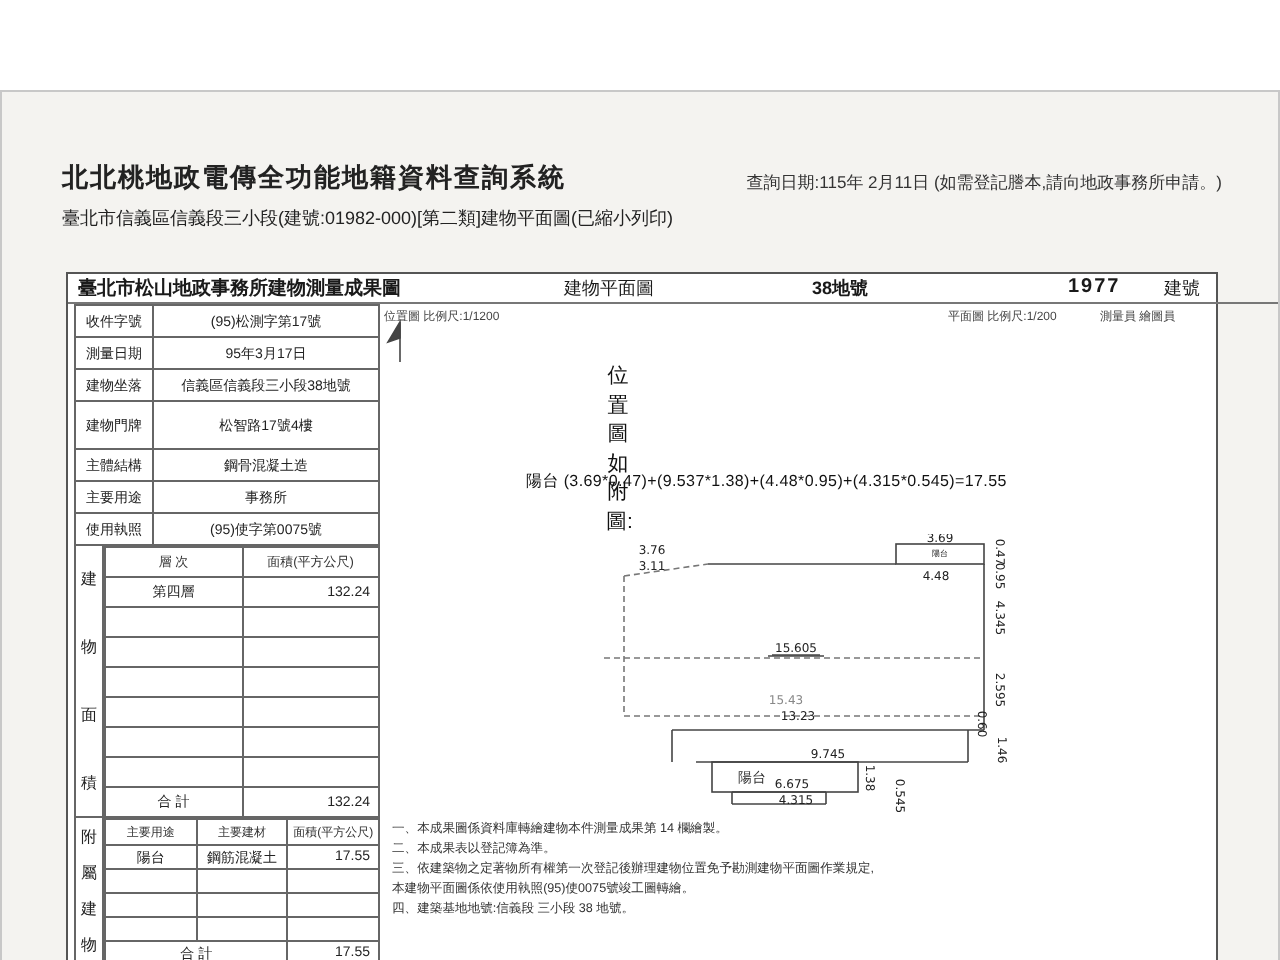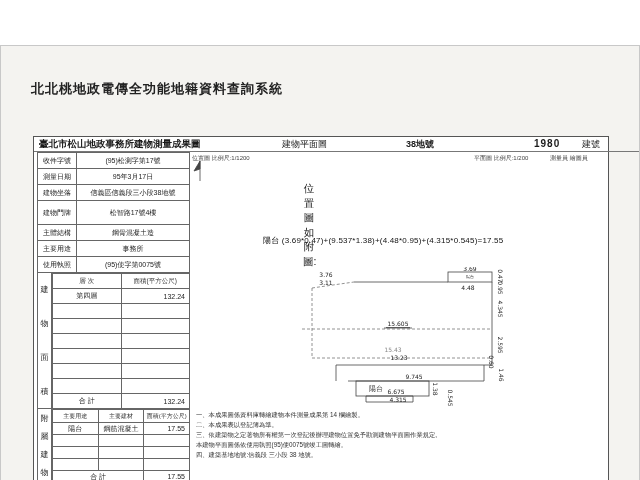--- a/index.html
+++ b/index.html
@@ -60,6 +60,7 @@
 
   <div class="app-header">
     <div class="app-title">北北桃地政電傳全功能地籍資料查詢系統</div>
+    <div class="query-date">查詢日期:115年 2月11日 (如需登記謄本,請向地政事務所申請。)</div>
   </div>
 
   <div class="sheet">

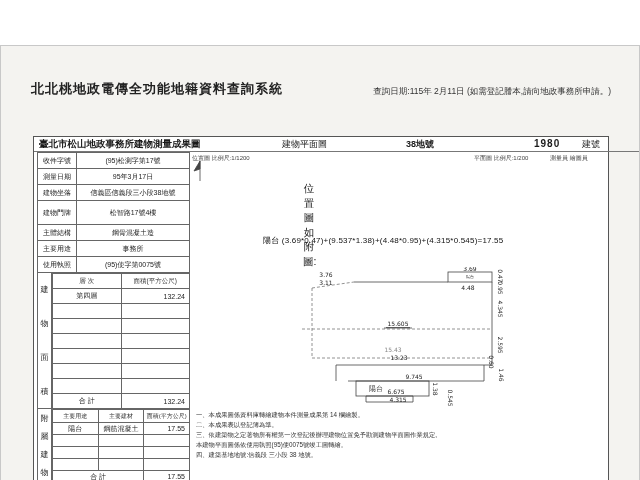--- a/index.html
+++ b/index.html
@@ -61,6 +61,7 @@
   <div class="app-header">
     <div class="app-title">北北桃地政電傳全功能地籍資料查詢系統</div>
     <div class="query-date">查詢日期:115年 2月11日 (如需登記謄本,請向地政事務所申請。)</div>
+    <div class="app-subtitle">臺北市信義區信義段三小段(建號:01982-000)[第二類]建物平面圖(已縮小列印)</div>
   </div>
 
   <div class="sheet">

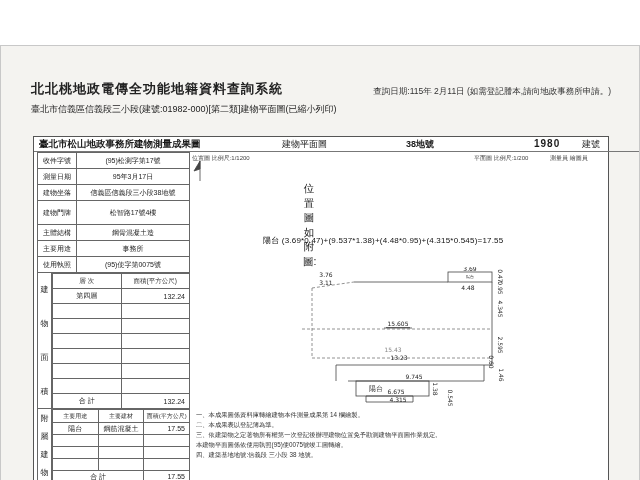--- a/index.html
+++ b/index.html
@@ -70,7 +70,7 @@
       <span class="fh office">臺北市松山地政事務所建物測量成果圖</span>
       <span class="fh section">建物平面圖</span>
       <span class="fh land">38地號</span>
-      <span class="fh bno">1980</span>
+      <span class="fh bno">1977</span>
       <span class="fh bno-label">建號</span>
     </div>
 

